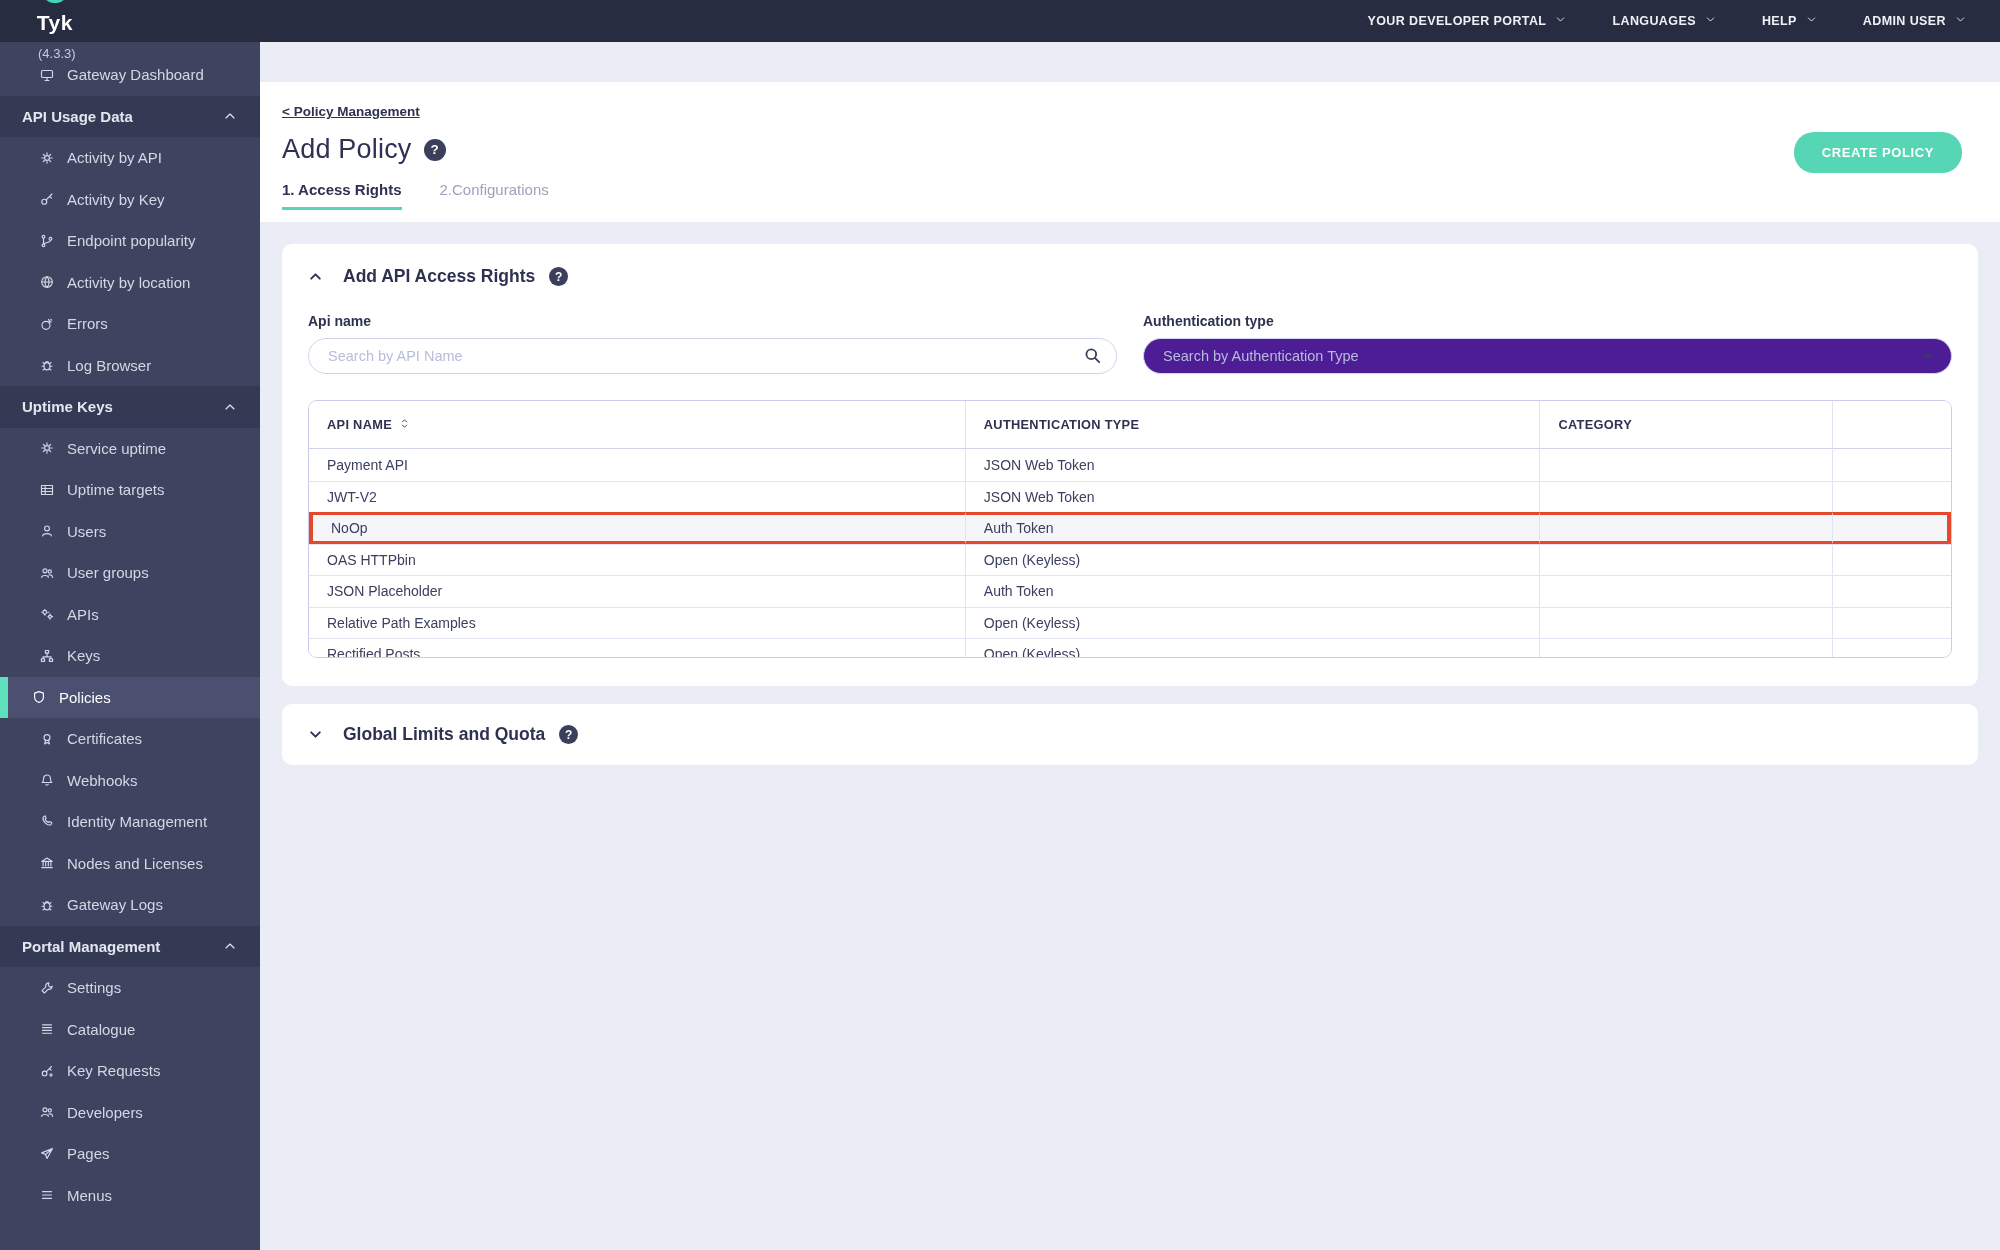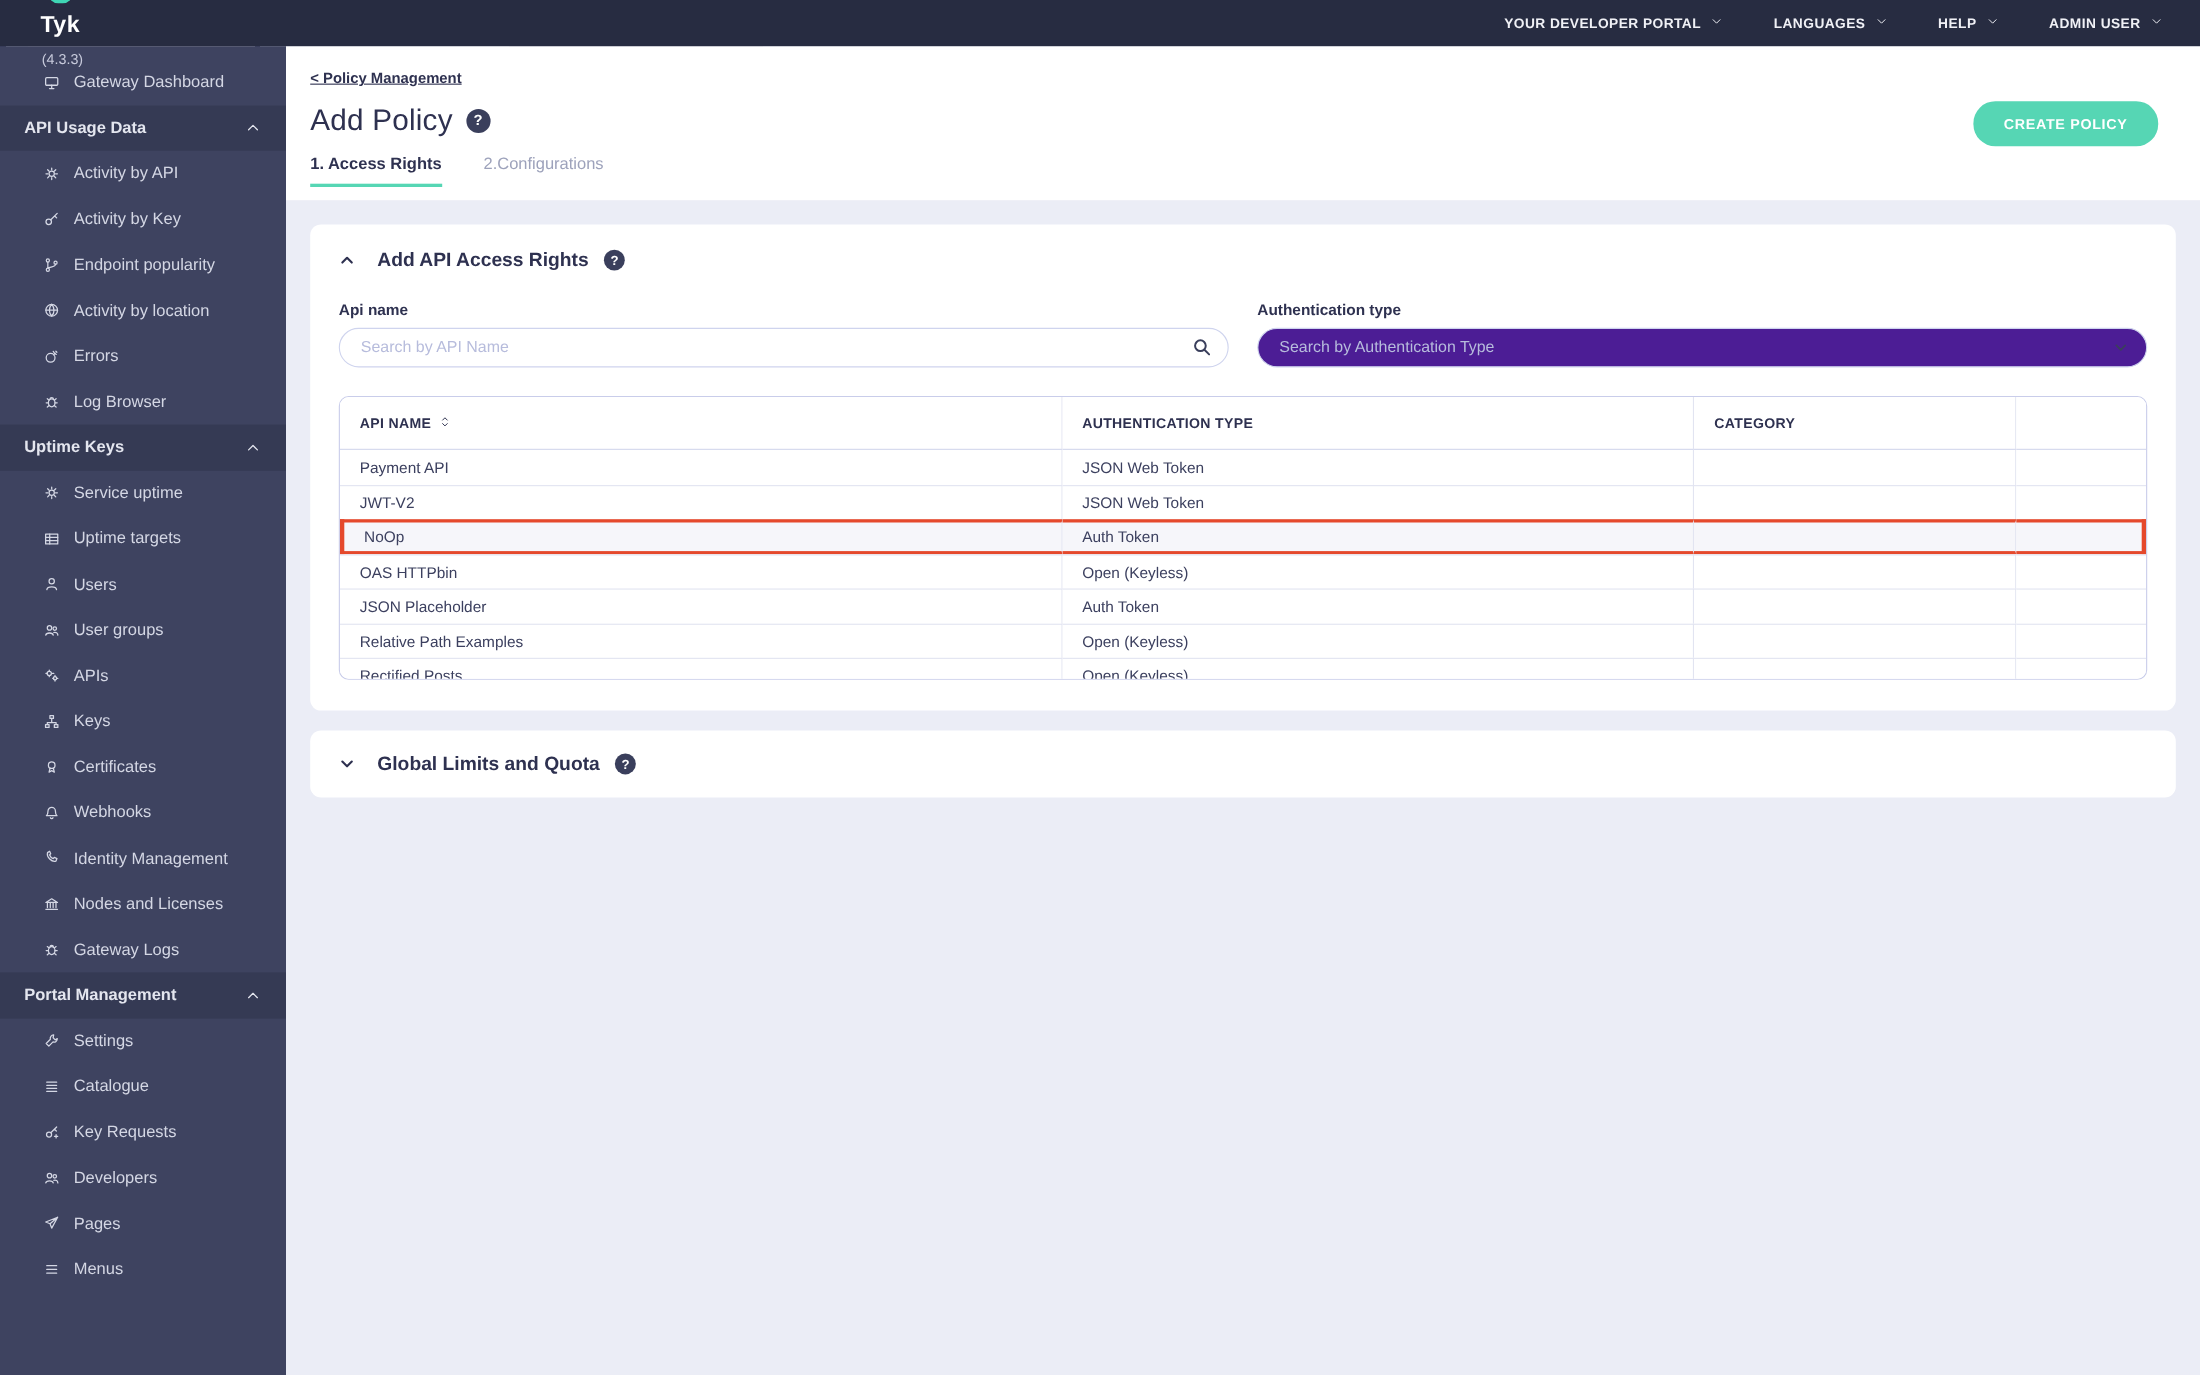--- a/index.html
+++ b/index.html
@@ -50,7 +50,7 @@
 
   
   .main{position:fixed;top:42px;left:260px;width:1740px;height:1208px;background:var(--page);}
-  .main-header{background:#fff;padding:20px 22px 0 22px;height:140px;position:relative;}
+  .main-header{background:#fff;padding:20px 22px 0 22px;height:140px;position:relative;margin-top:40px;}
   .breadcrumb{display:inline-block;color:var(--ink);font-size:13.5px;font-weight:bold;
     text-decoration:underline;cursor:pointer;}
   .page-title-row{display:flex;align-items:center;gap:12px;margin-top:14px;}

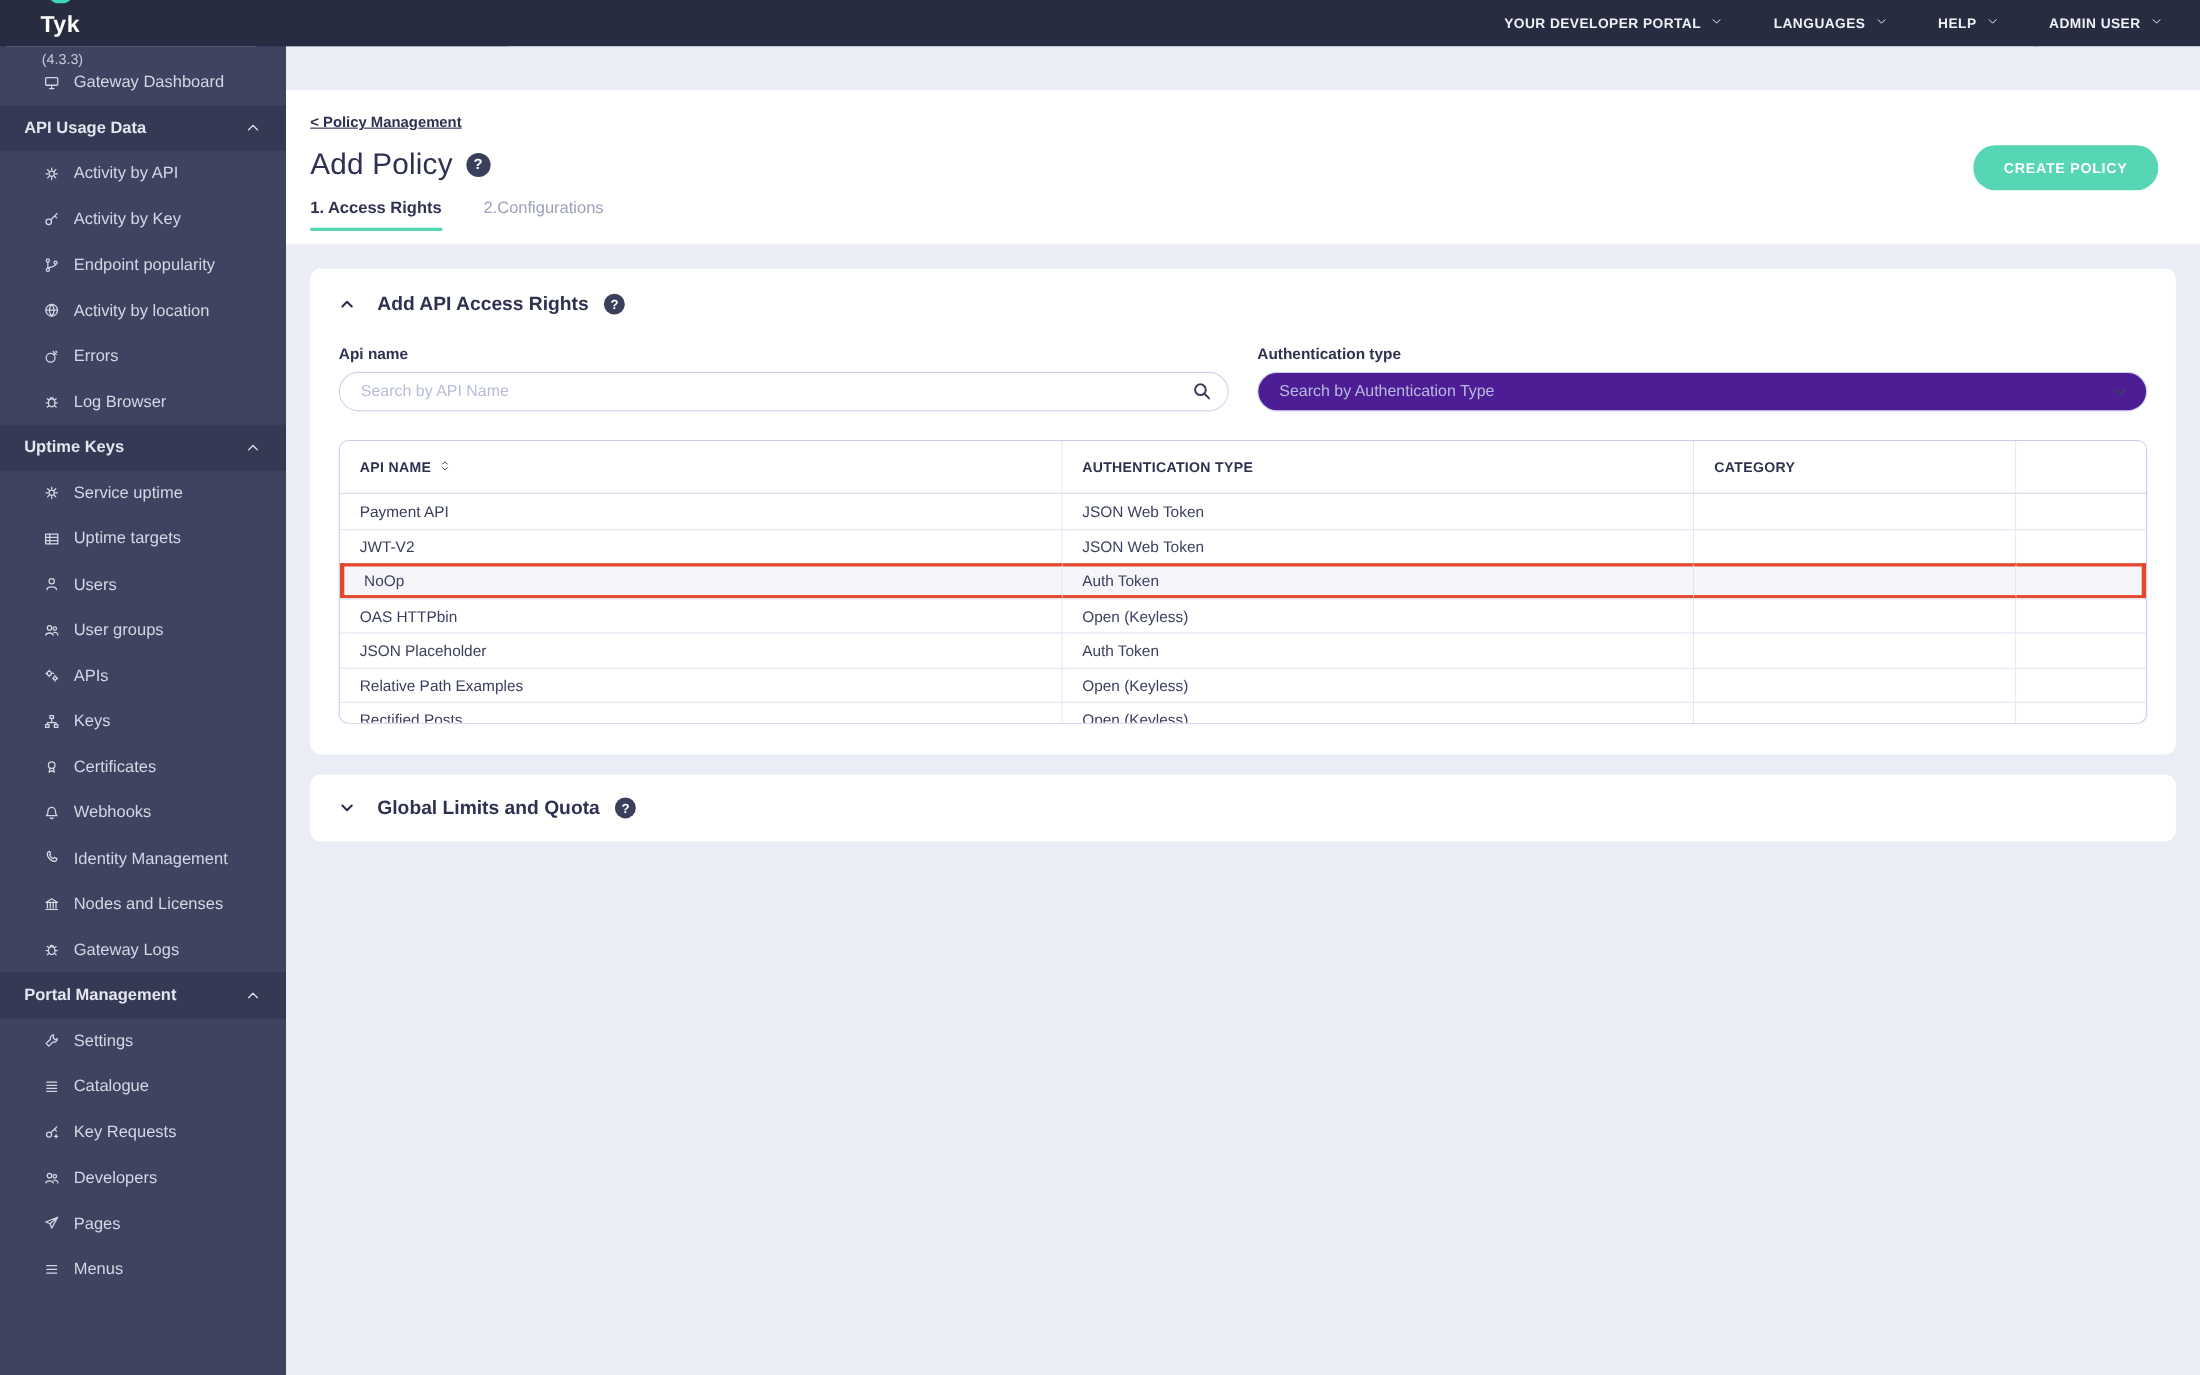--- a/index.html
+++ b/index.html
@@ -281,6 +281,14 @@
         </svg>
       </span>
       <span>Keys</span>
+    </div>
+    <div class="side-item active">
+      <span class="icon">
+        <svg viewBox="0 0 14 14" fill="none" stroke="currentColor" stroke-width="1.15" stroke-linecap="round" stroke-linejoin="round">
+          <path d="M7 1.6l4.4 1.5v3.8c0 2.9-1.9 4.7-4.4 5.5-2.5-.8-4.4-2.6-4.4-5.5V3.1z"></path>
+        </svg>
+      </span>
+      <span>Policies</span>
     </div>
     <div class="side-item">
       <span class="icon">

